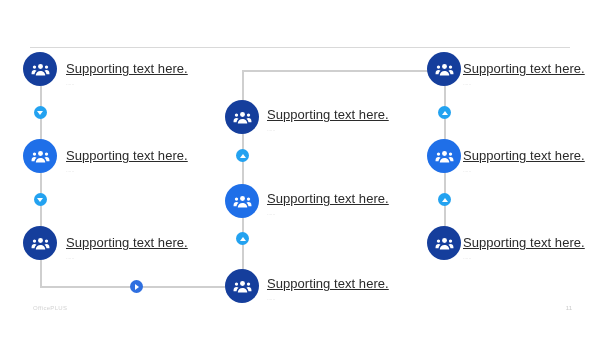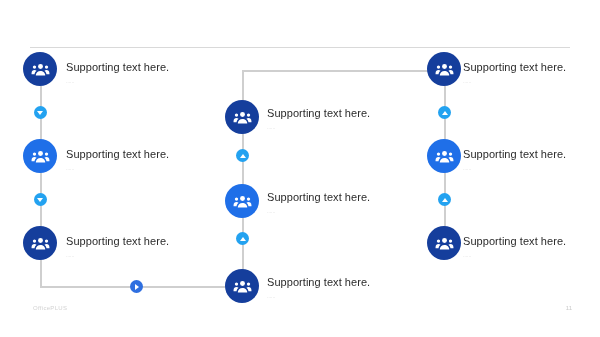--- a/index.html
+++ b/index.html
@@ -89,11 +89,12 @@
     width: 130px;
   }
   .label .title {
-    font-size: 11px;
+    font-size: 13px;
     color: #2b2b2b;
     line-height: 1.25;
     letter-spacing: 0.05px;
     white-space: nowrap;
+    text-decoration: underline;
   }
   .label .subline {
     margin-top: 4px;

